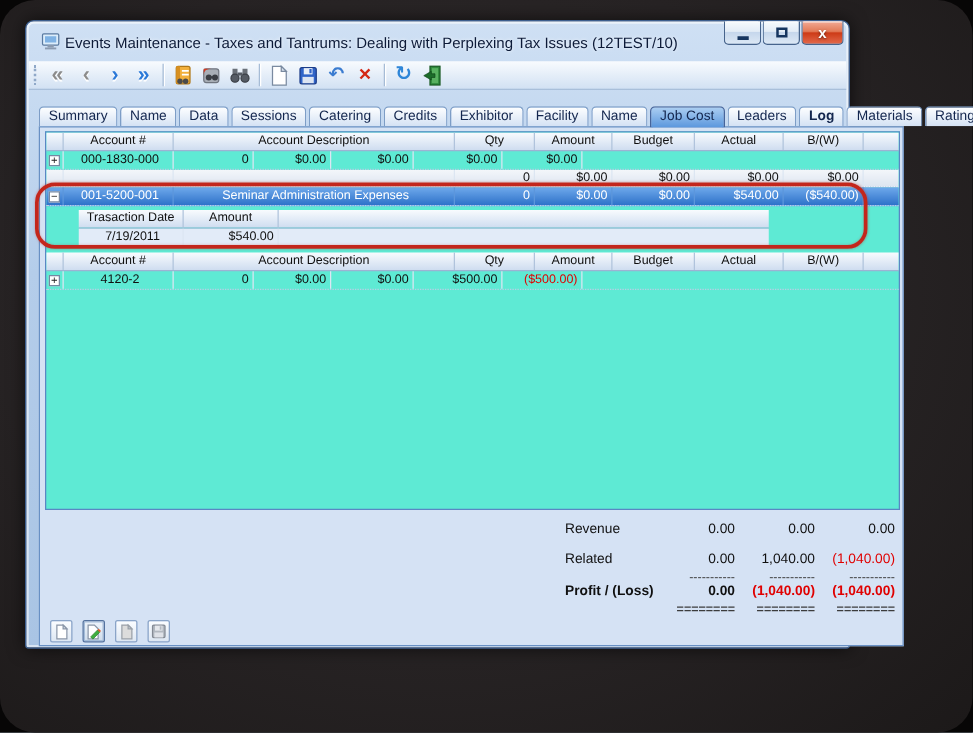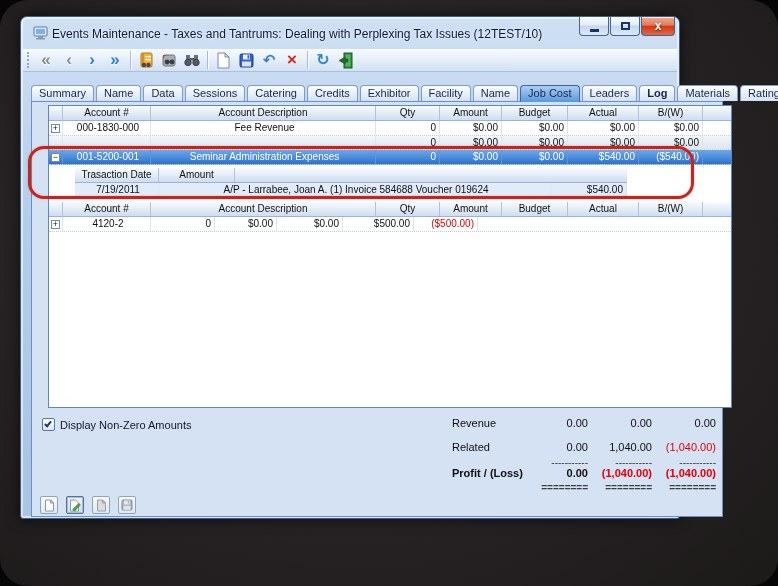--- a/index.html
+++ b/index.html
@@ -57,8 +57,8 @@
   .content { position:absolute; left:10px; top:84px; width:692px; height:416px;
              background:#d5e2f4; border:1px solid #6890c4; z-index:2; }
 
-  .grid { position:absolute; left:16px; top:3px; width:684px; height:303px;
-          background:#ffffff; border:1px solid #5a86c4; overflow:hidden; }
+  .grid { position:absolute; left:4px; top:3px; width:684px; height:303px;
+          background:#5eead4; border:1px solid #5a86c4; overflow:hidden; }
   .grow { display:flex; font-size:10px; color:#101010; }
   .cell { overflow:hidden; white-space:nowrap; }
   .gh   { height:15px; line-height:14px; border-bottom:1px solid #9cb3d3;

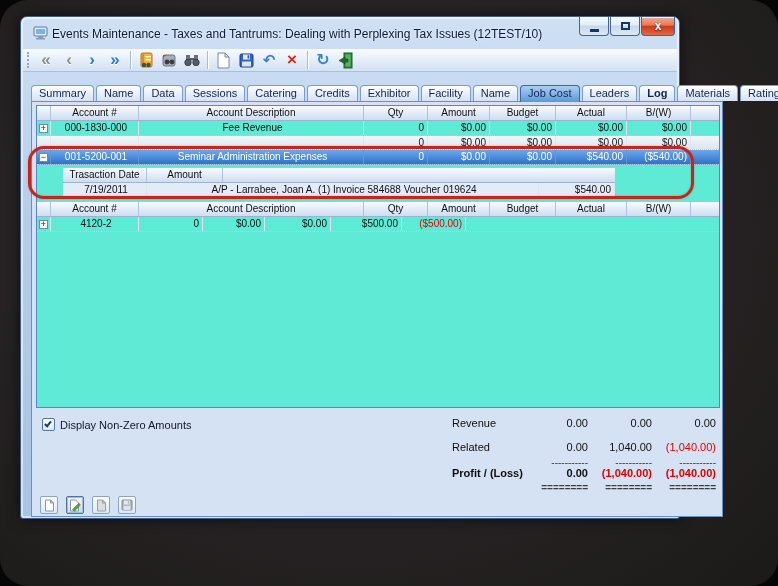--- a/index.html
+++ b/index.html
@@ -250,7 +250,6 @@
               <span class="exp">+</span>
             </div>
           <div class="cell c-acct txt">000-1830-000</div>
-          <div class="cell c-desc txt">Fee Revenue</div>
           <div class="cell c-qty num">0</div>
           <div class="cell c-amt num">$0.00</div>
           <div class="cell c-bud num">$0.00</div>

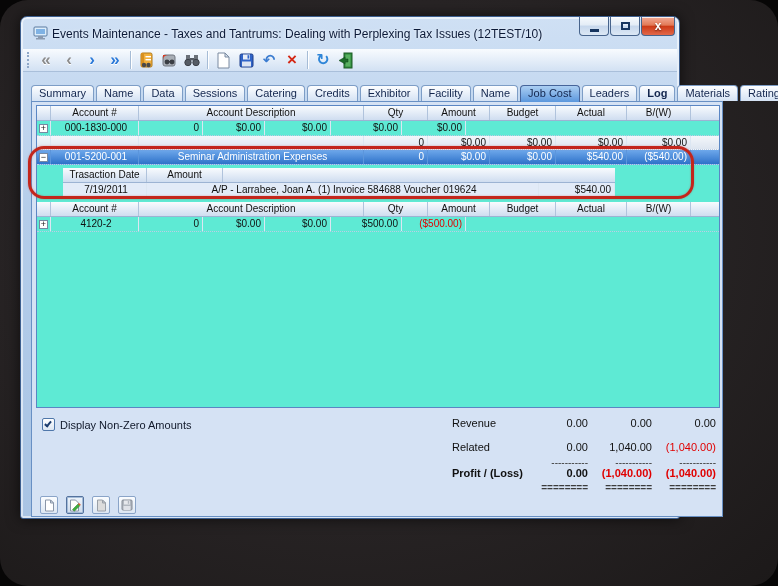--- a/index.html
+++ b/index.html
@@ -293,7 +293,6 @@
           </div>
           <div class="grow dr subrow">
             <div class="cell s-date txt">7/19/2011</div>
-            <div class="cell s-desc txt">A/P - Larrabee, Joan A. (1)  Invoice 584688  Voucher 019624</div>
             <div class="cell s-amt num">$540.00</div>
           </div>
         </div>

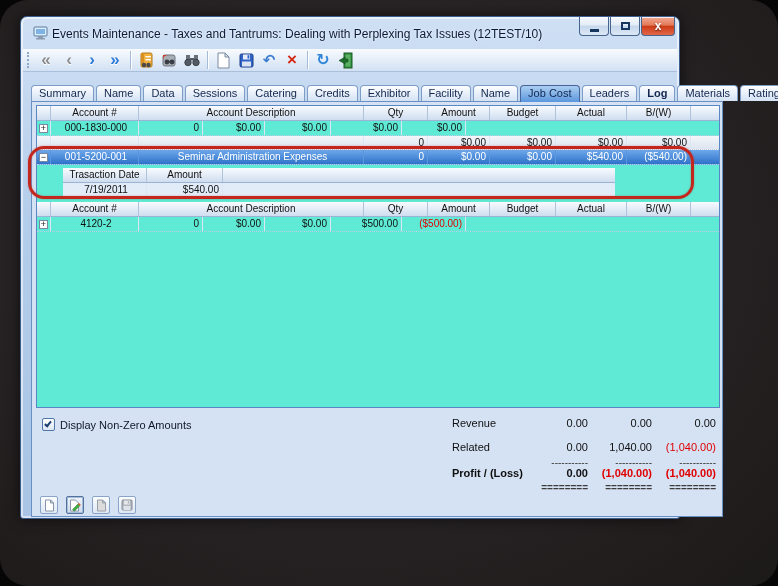--- a/index.html
+++ b/index.html
@@ -325,12 +325,6 @@
         </div>
       </div>
 
-      <div class="chkrow">
-        <span class="chk">
-            <span class="mark"></span>
-          </span>
-        <span>Display Non-Zero Amounts</span>
-      </div>
 
       <div class="summary">
         <div class="srow r-rev">

